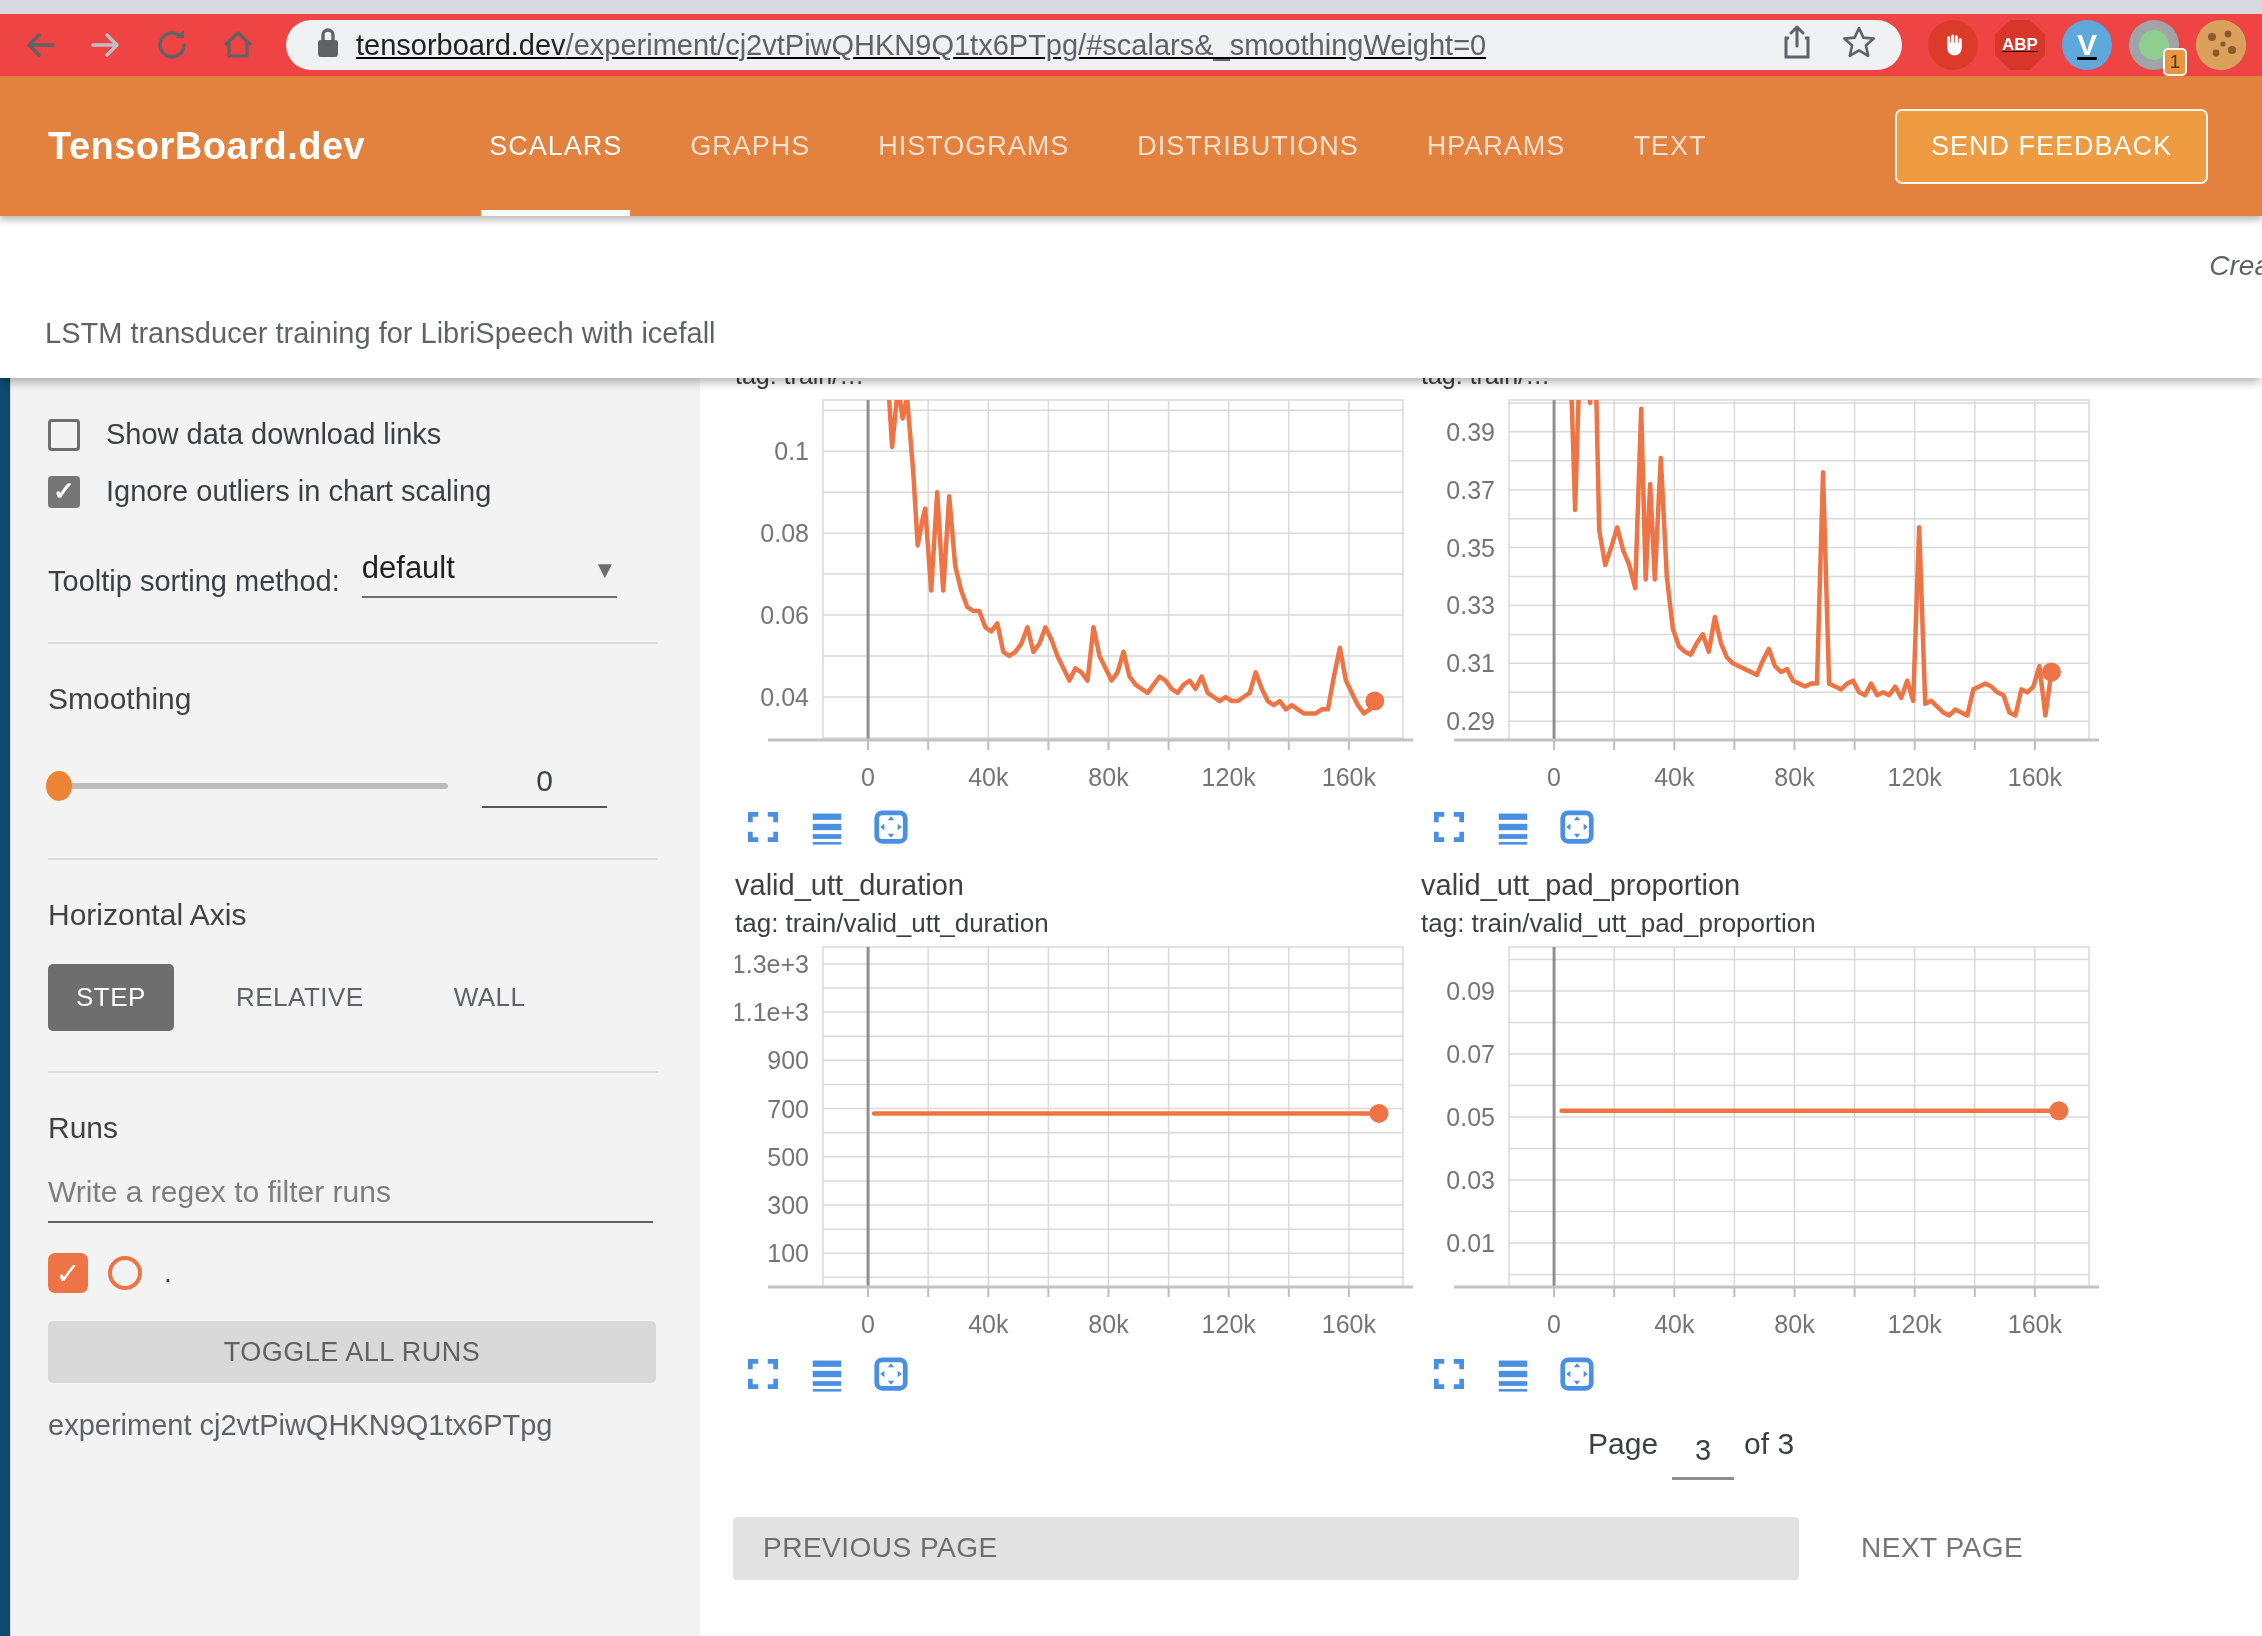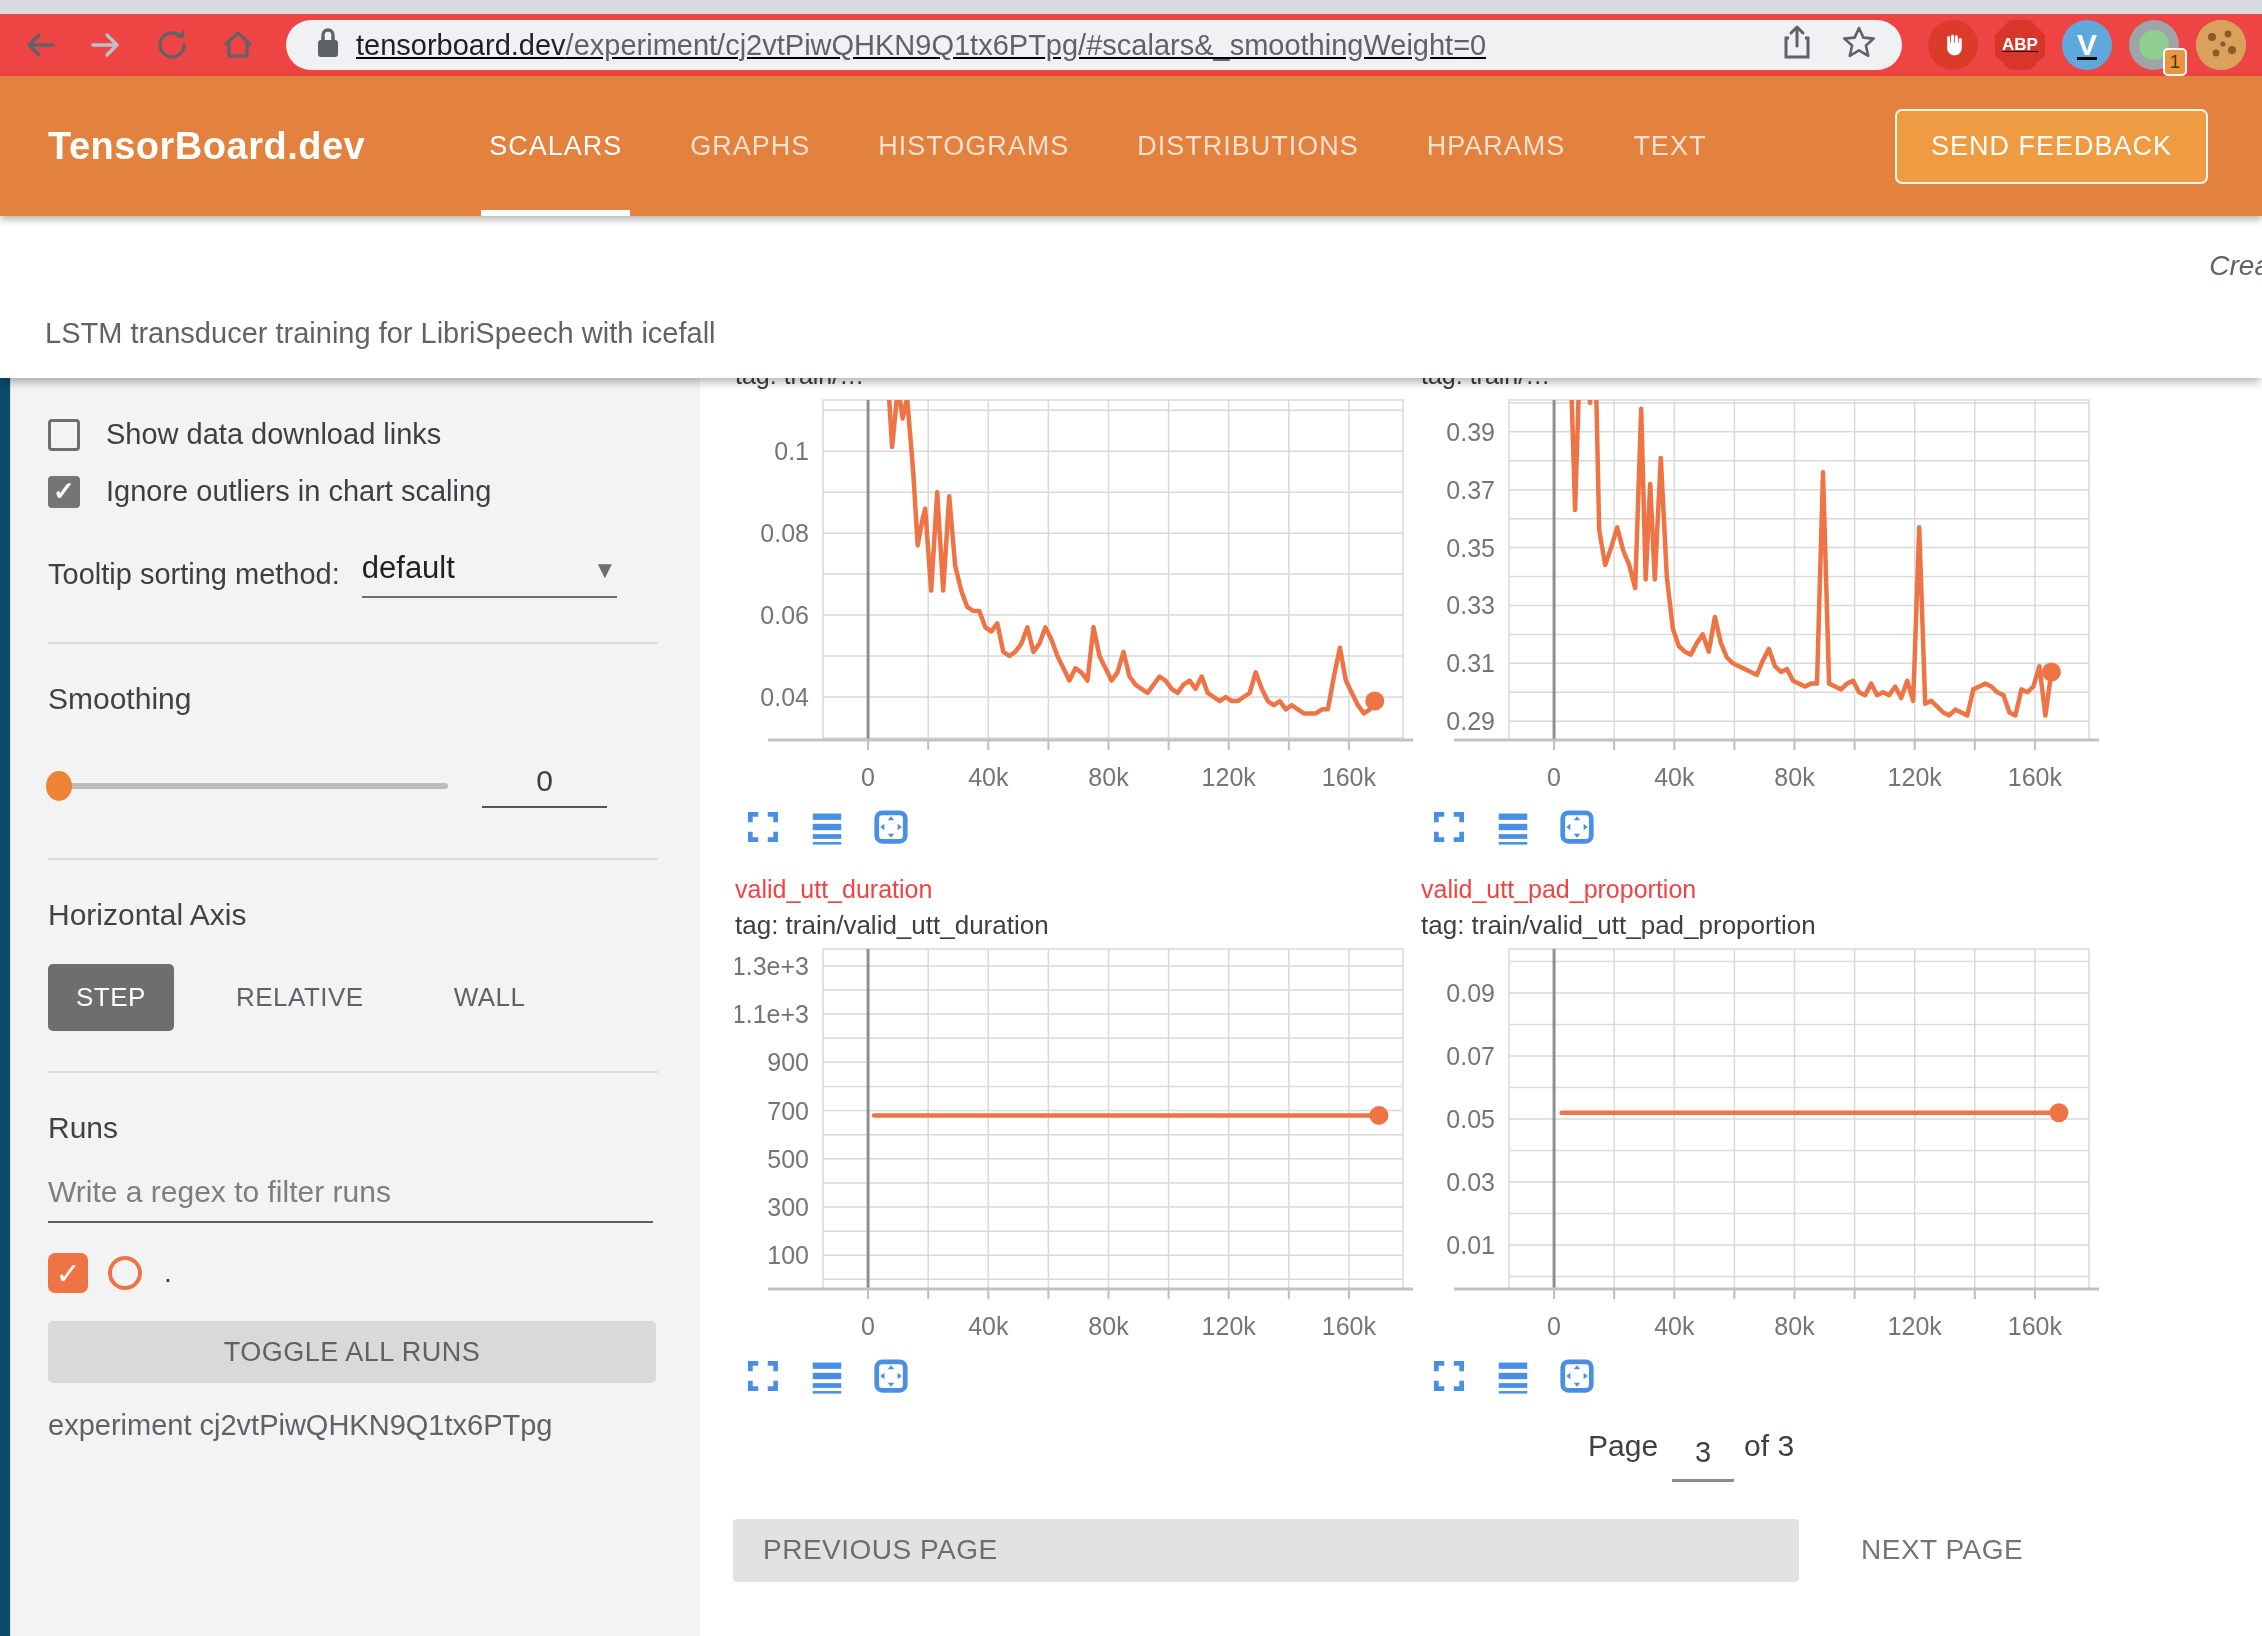--- a/index.html
+++ b/index.html
@@ -59,7 +59,7 @@
     display:flex; align-items:center; justify-content:center; background:#f3f3f3; }
   .cb.checked { background:#757575; border-color:#757575; color:#fff; font-size:26px; font-weight:bold; }
   .cb-label { font-size:29px; color:#3c4043; }
-  .tooltip-row { display:flex; align-items:center; margin-top:42px; }
+  .tooltip-row { display:flex; align-items:flex-end; margin-top:42px; }
   .tooltip-label { font-size:29px; color:#3c4043; }
   .dd { margin-left:22px; width:255px; border-bottom:2.5px solid #6e6e6e; display:flex; align-items:baseline;
     padding-bottom:10px; cursor:pointer; }

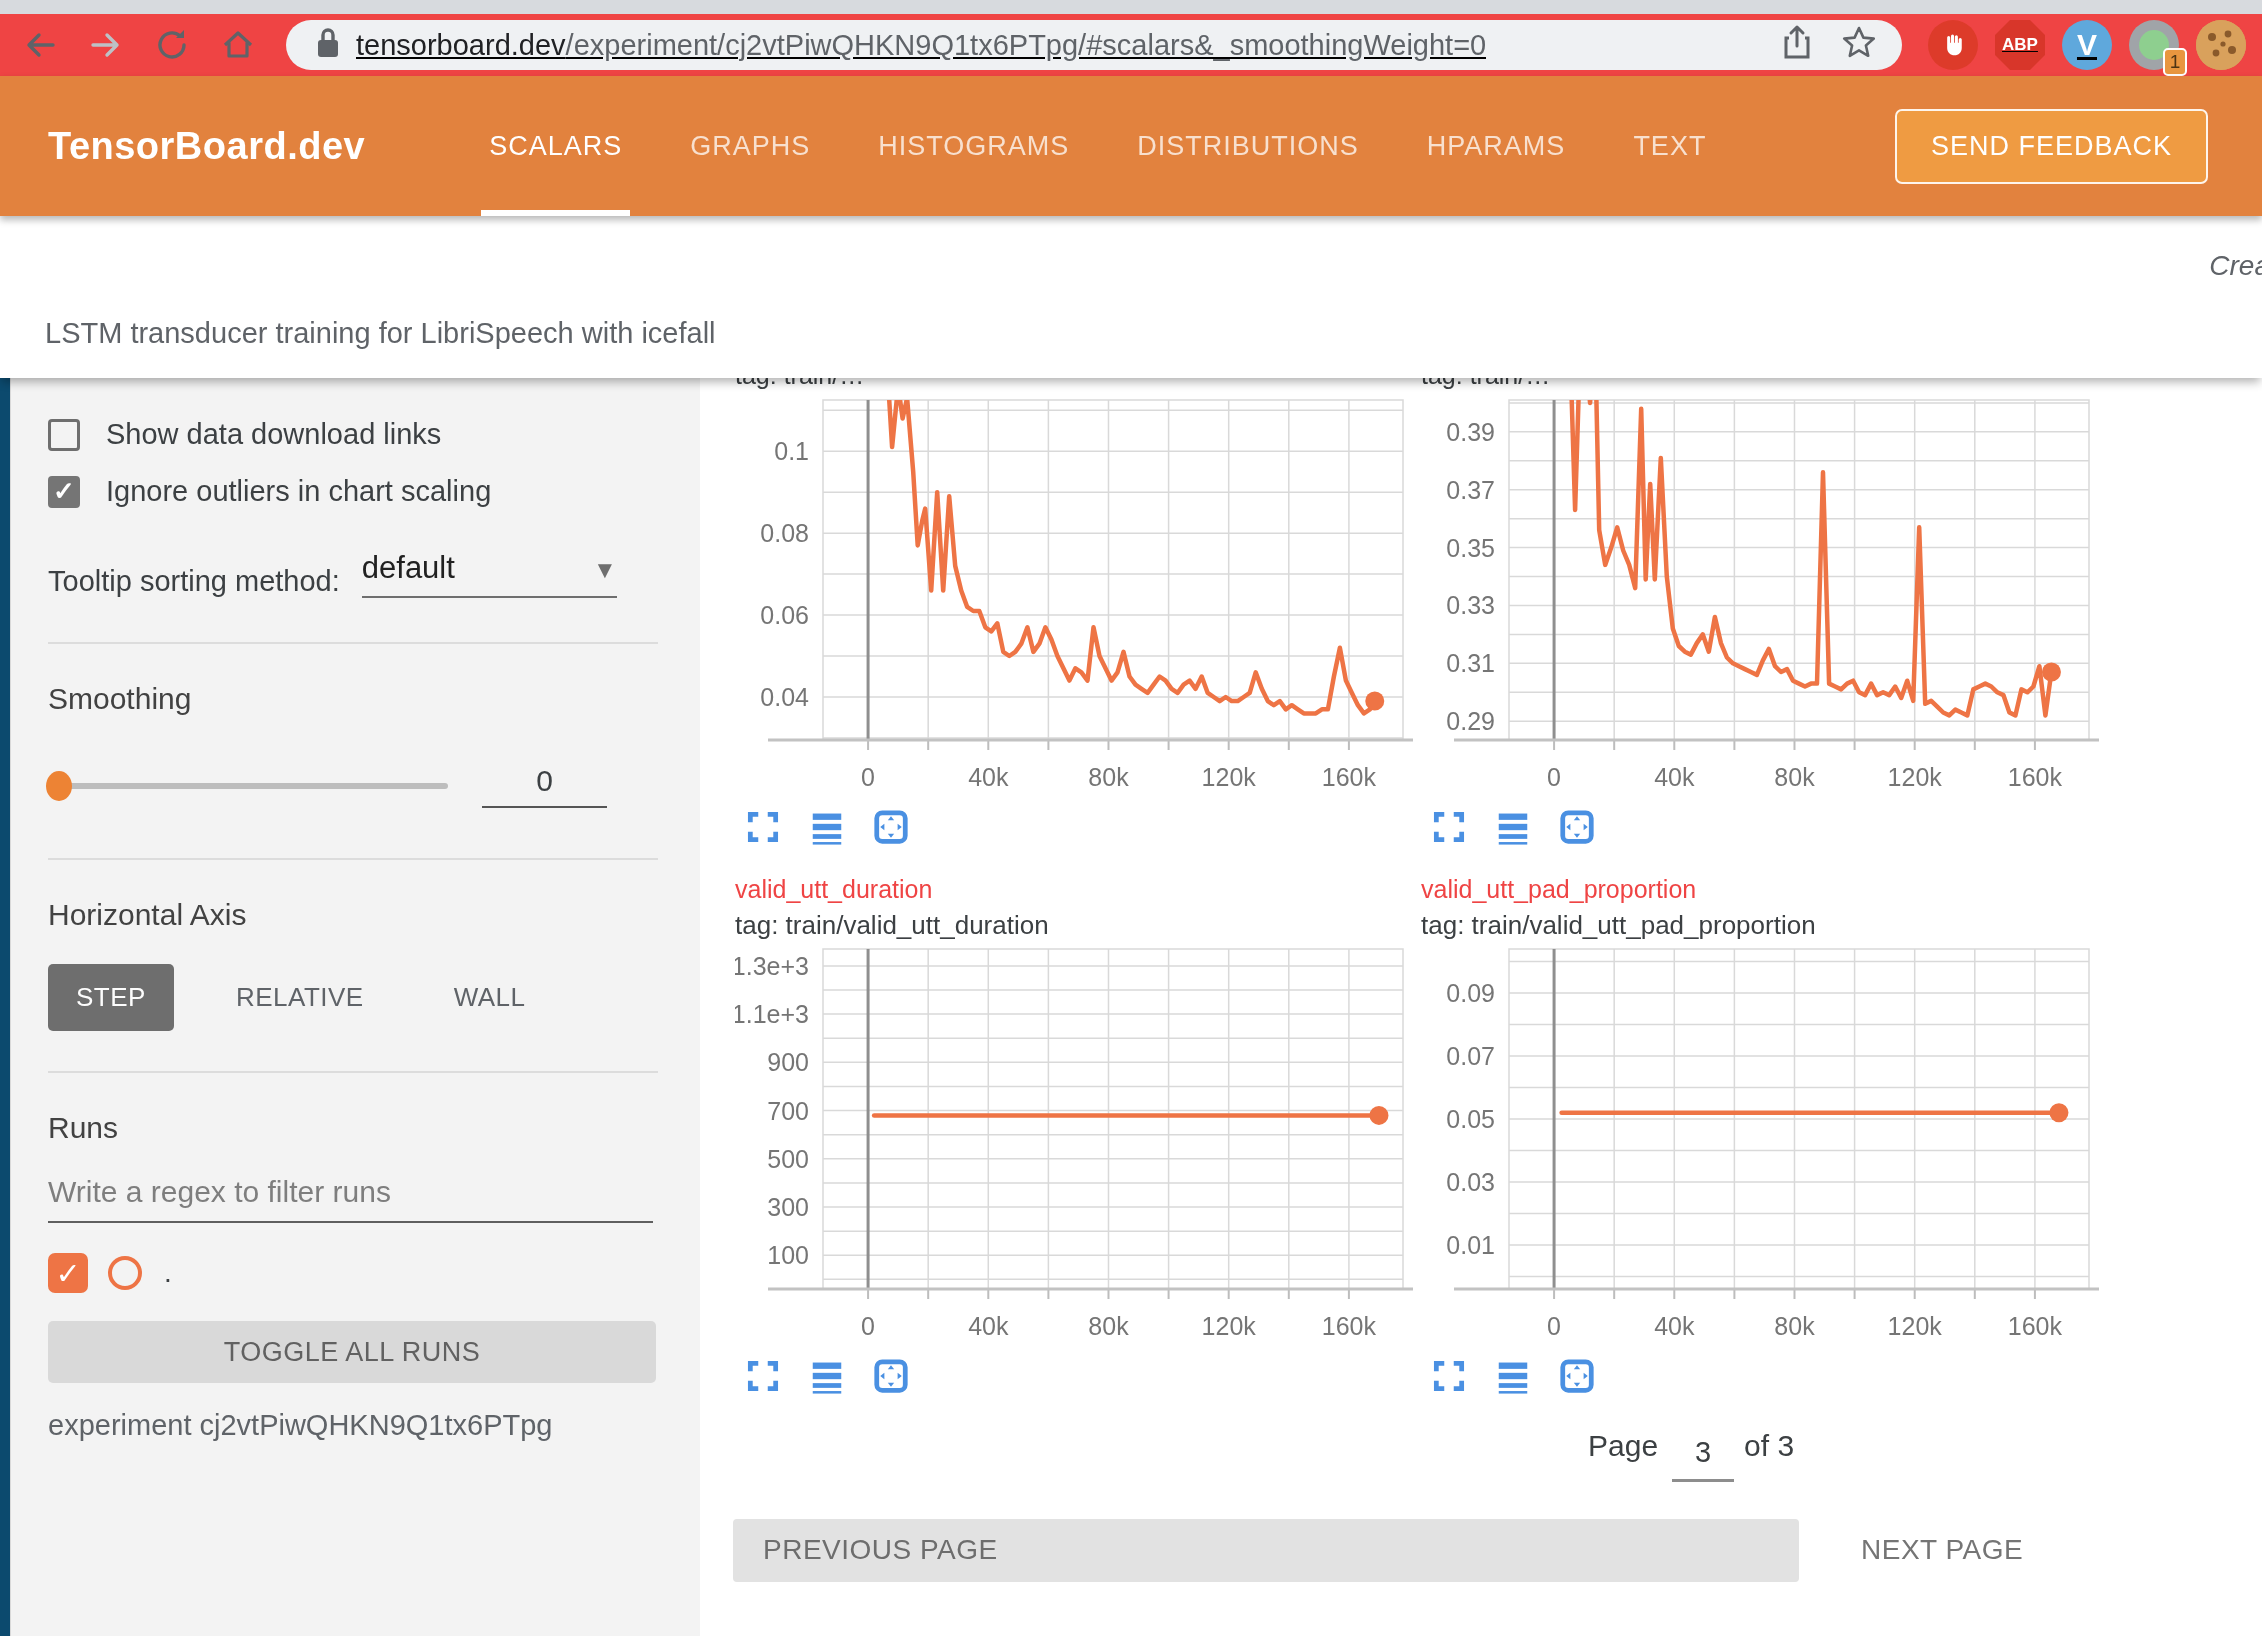--- a/index.html
+++ b/index.html
@@ -99,7 +99,7 @@
   .chart-card { width:680px; }
   .sliver { height:14px; overflow:hidden; }
   .sliver span { display:block; font-size:25px; line-height:31px; color:#3c4043; margin-top:-18px; }
-  .c-title { font-size:25px; color:#ef4444; margin-top:26px; }
+  .c-title { font-size:29px; color:#404040; margin-top:20px; }
   .c-tag { font-size:26px; color:#3c4043; margin-top:6px; }
   .chart-svg { display:block; margin-top:2px; }
   .chart-actions { display:flex; align-items:center; gap:24px; margin:6px 0 0 8px; height:44px; }

